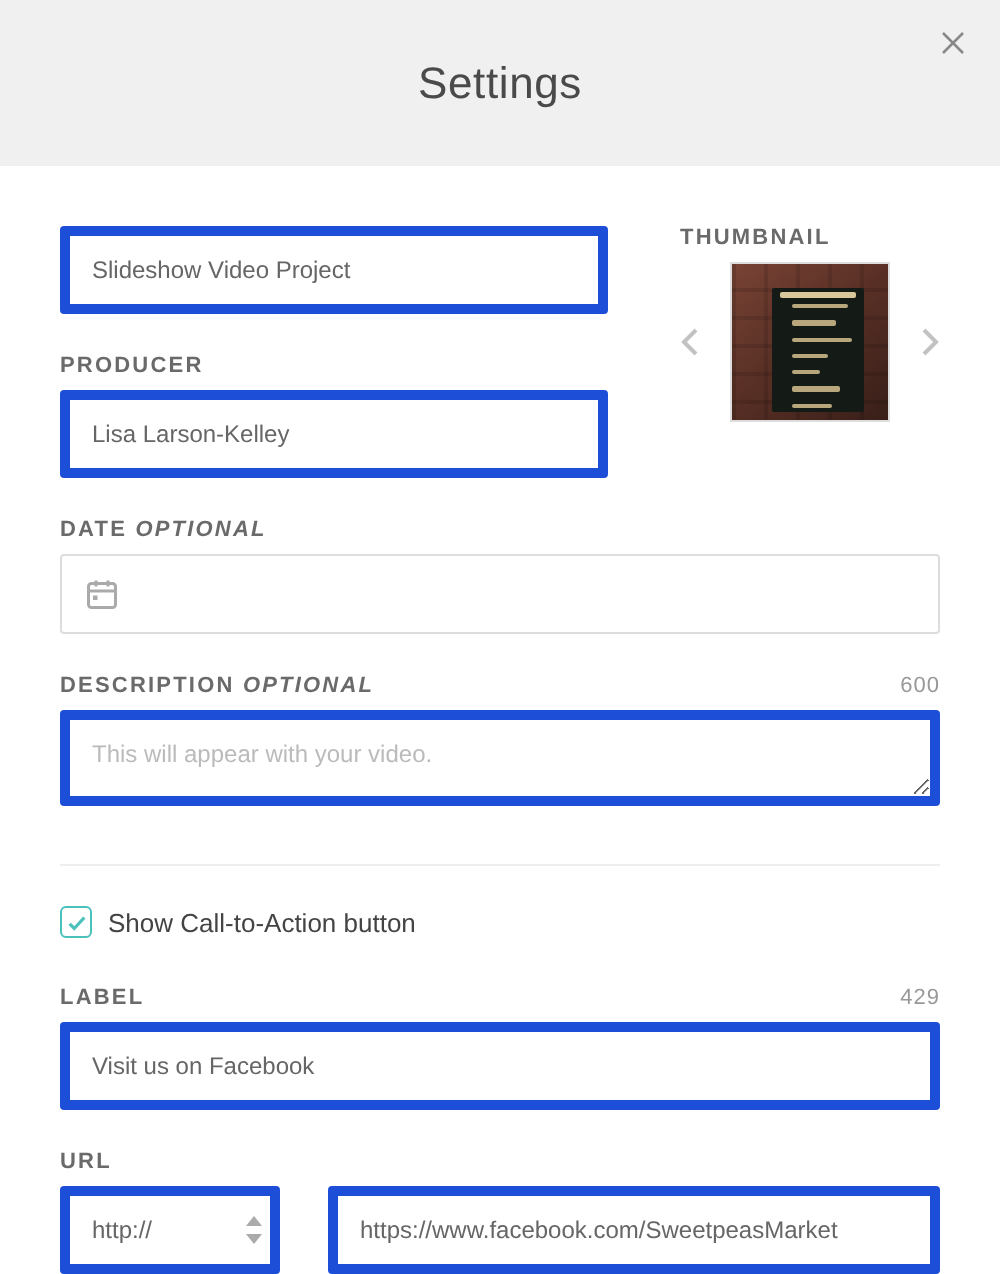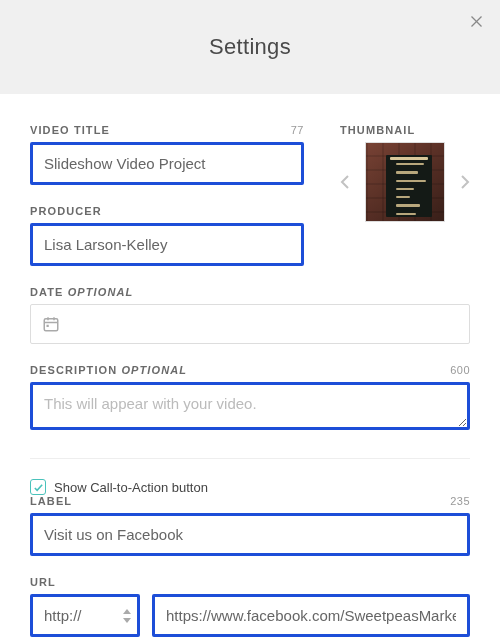--- a/index.html
+++ b/index.html
@@ -13,7 +13,7 @@
     }
     .header {
       background: #f0f0f0;
-      height: 94px;
+      height: 83px;
       position: relative;
       display: flex;
       align-items: center;

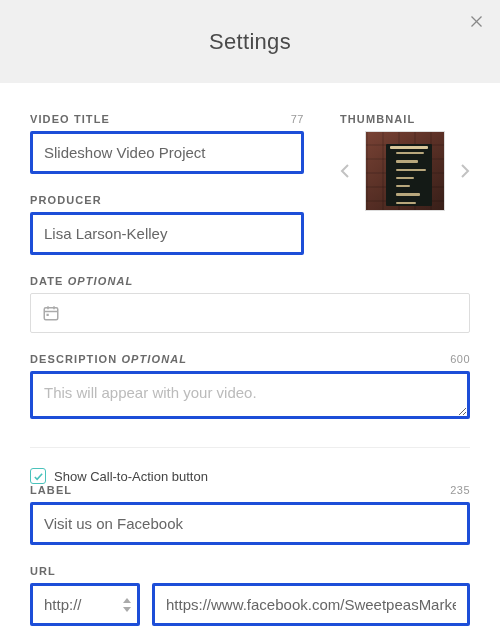--- a/index.html
+++ b/index.html
@@ -207,10 +207,6 @@
     <div class="col-left">
 
       <div class="field">
-        <div class="label-line">
-          <div class="field-label">VIDEO TITLE</div>
-          <div class="counter">77</div>
-        </div>
         <input type="text" value="Slideshow Video Project" style="">
       </div>
 

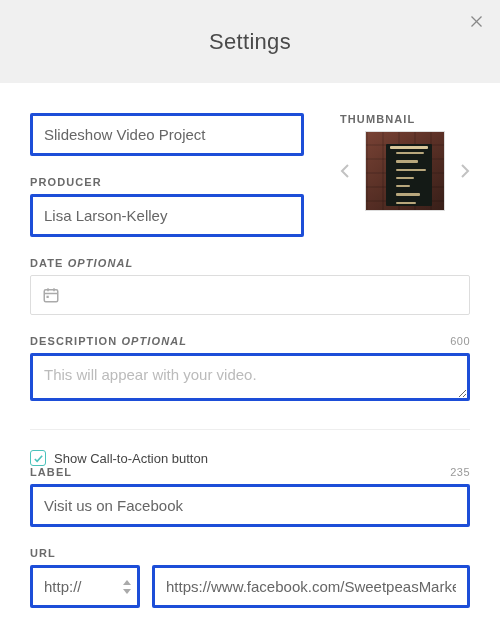--- a/index.html
+++ b/index.html
@@ -61,10 +61,10 @@
     }
     input[type=text], textarea, select {
       width: 100%;
-      border: 3px solid #1d4ed8;
+      border: 5px solid #1d4ed8;
       border-radius: 2px;
       padding: 10px 11px;
-      font-size: 15px;
+      font-size: 12px;
       color: #666;
       font-family: inherit;
       background: #fff;

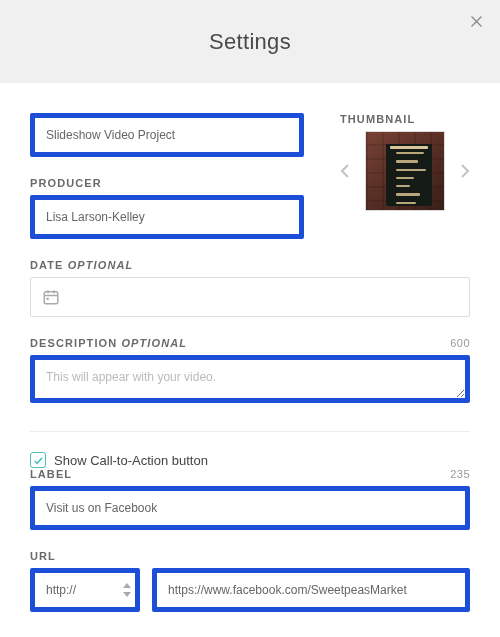--- a/index.html
+++ b/index.html
@@ -151,7 +151,7 @@
     }
     .checkbox-row {
       display: flex; align-items: center; gap: 8px;
-      margin-bottom: 0;
+      margin-bottom: 24px;
       text-align: right;
     }
     .cbx {

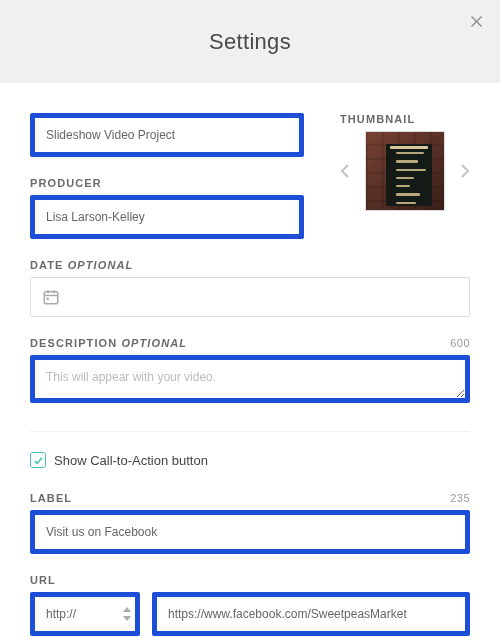--- a/index.html
+++ b/index.html
@@ -296,7 +296,7 @@
   <div class="field">
     <div class="label-line">
       <div class="field-label">LABEL</div>
-      <div class="counter">235</div>
+      <div class="counter">429</div>
     </div>
     <input type="text" value="Visit us on Facebook" style="">
   </div>

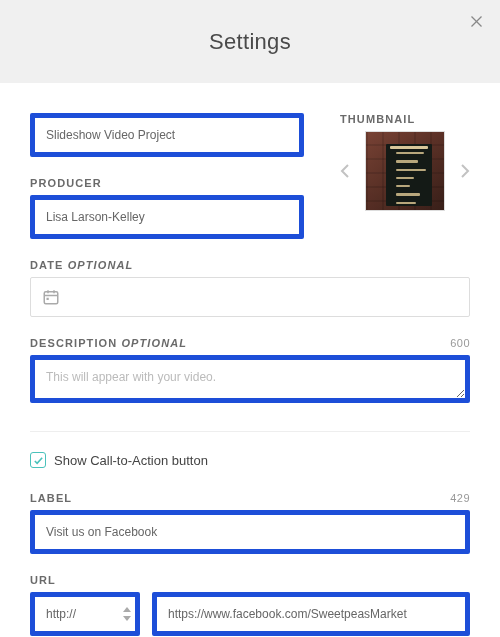--- a/index.html
+++ b/index.html
@@ -165,7 +165,7 @@
     }
     .cbx svg { width: 11px; height: 11px; }
     .cbx-label { font-size: 13px; color: #444; }
-    .url-row { display: flex; gap: 12px; }
+    .url-row { display: flex; gap: 24px; }
     .select-wrap {
       position: relative;
       width: 110px;

